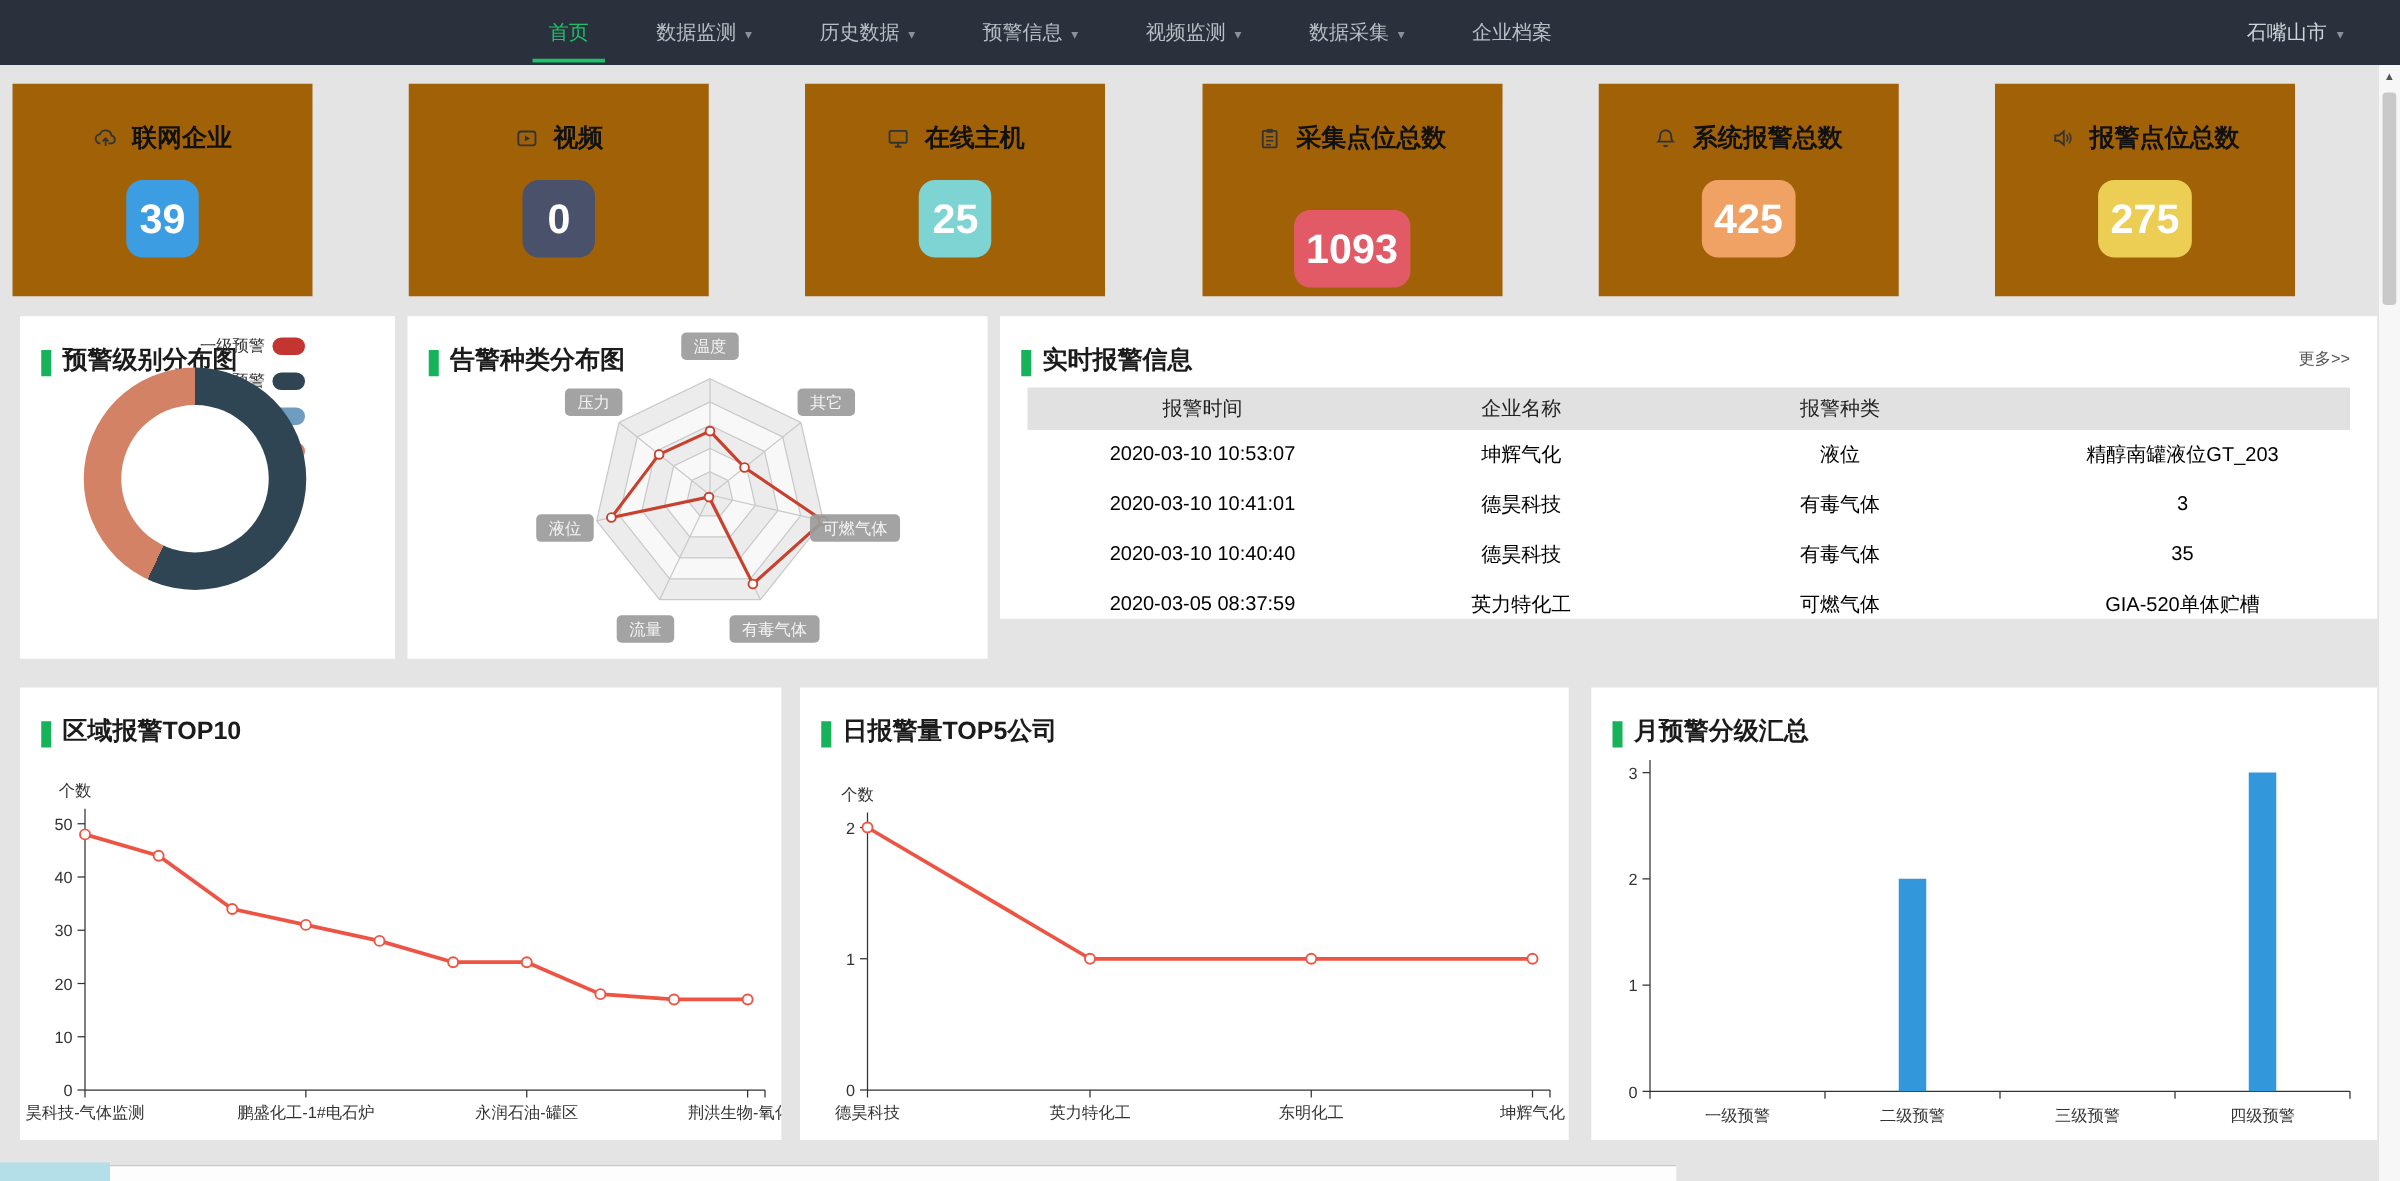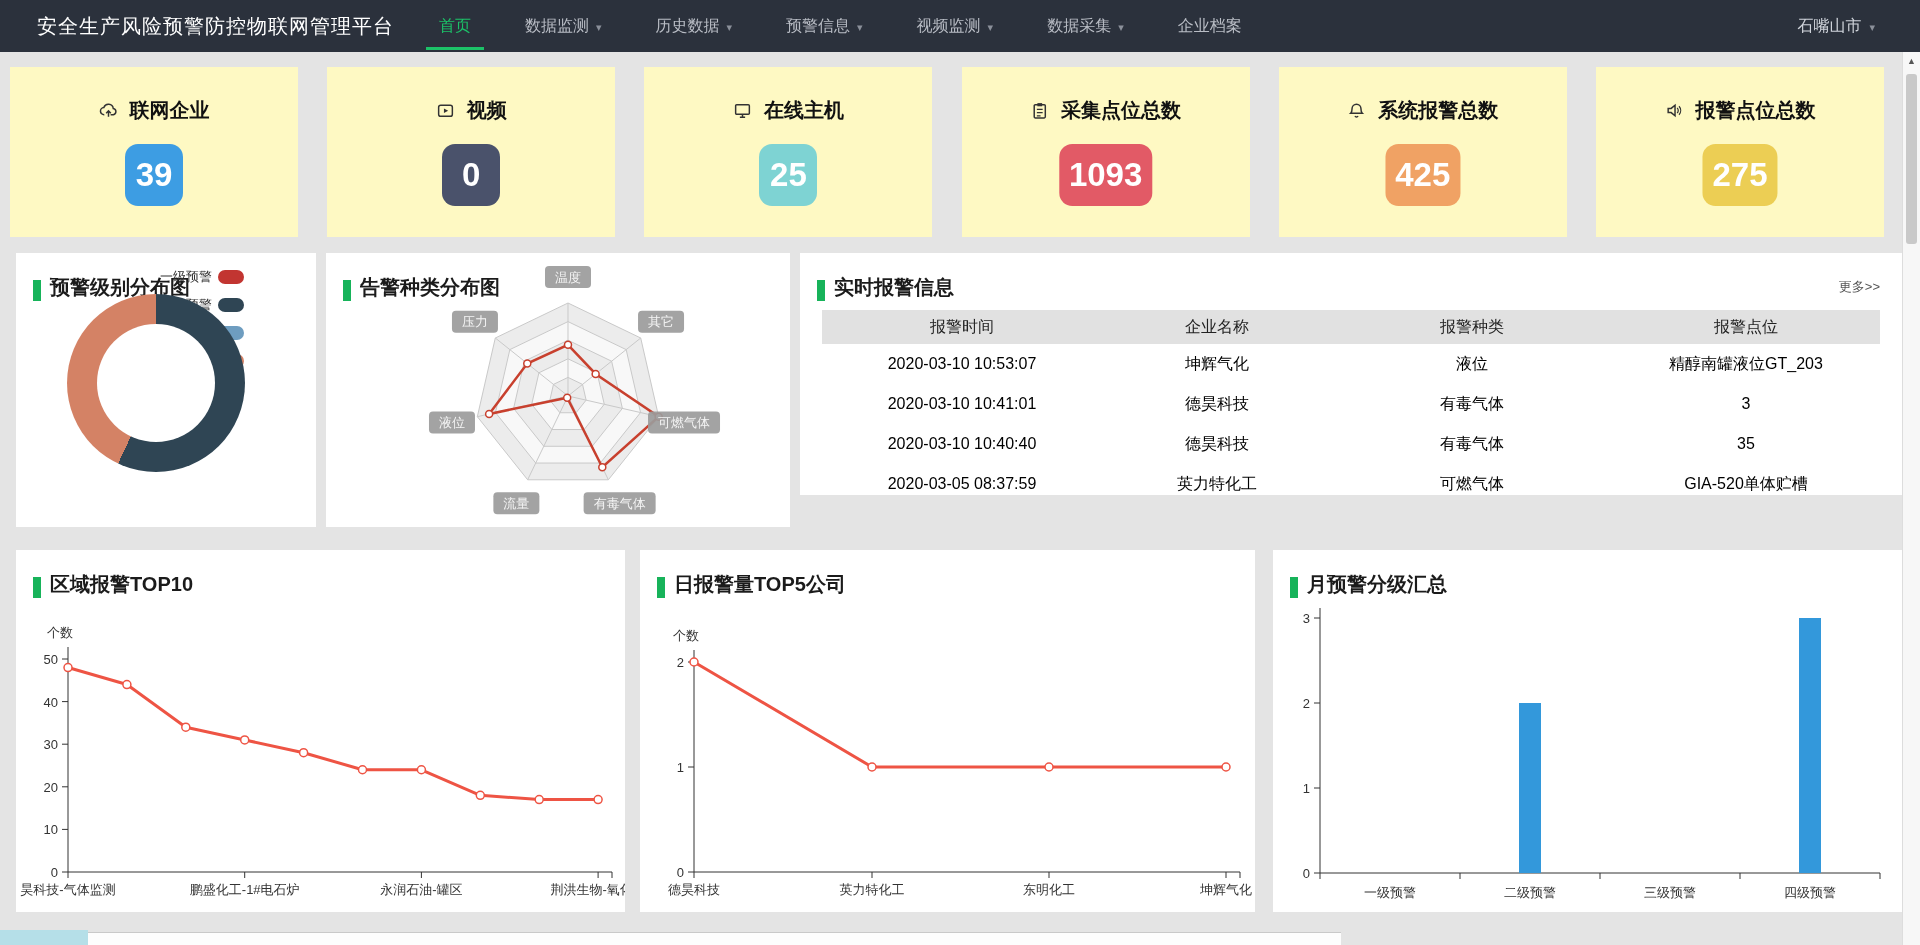--- a/index.html
+++ b/index.html
@@ -62,7 +62,6 @@
 <div id="app">
 
   <div class="nav">
-    <div class="nav-title">安全生产风险预警防控物联网管理平台</div>
     <div class="nav-menu" id="nav-menu">
         <div class="nav-item active">
           <span>首页</span>

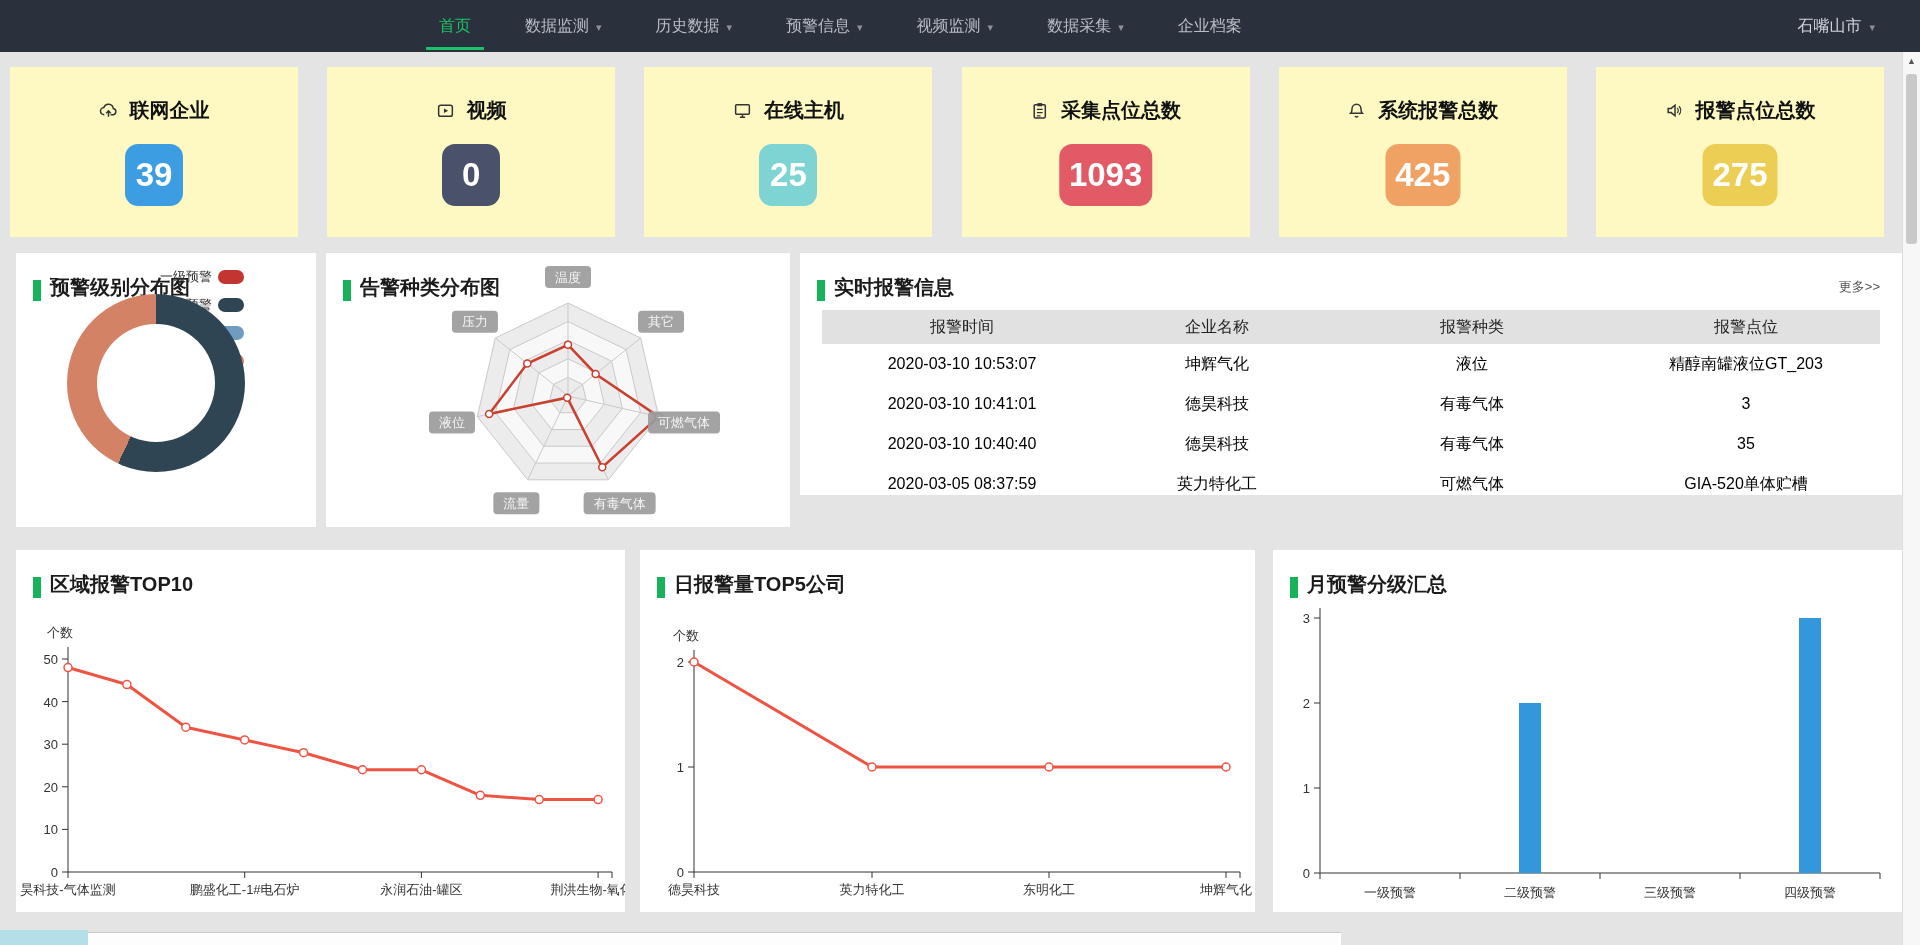--- a/index.html
+++ b/index.html
@@ -18,7 +18,7 @@
   .nav-region .caret { font-size:11px; color:#8b909a; margin-top:2px; }
 
   
-  .stat-card { position:absolute; top:67px; width:288px; height:170px; background:#fef9c3; }
+  .stat-card { position:absolute; top:67px; width:240px; height:170px; background:#a16207; }
   .stat-head { position:absolute; left:0; top:30px; width:100%; display:flex; justify-content:center; align-items:center; gap:12px; }
   .stat-label { font-size:20px; font-weight:700; color:#111; }
   .stat-badge { position:absolute; top:77px; left:50%; transform:translateX(-50%); min-width:58px; height:62px; padding:0 10px; border-radius:13px; color:#fff; font-size:33px; font-weight:700; display:flex; align-items:center; justify-content:center; }

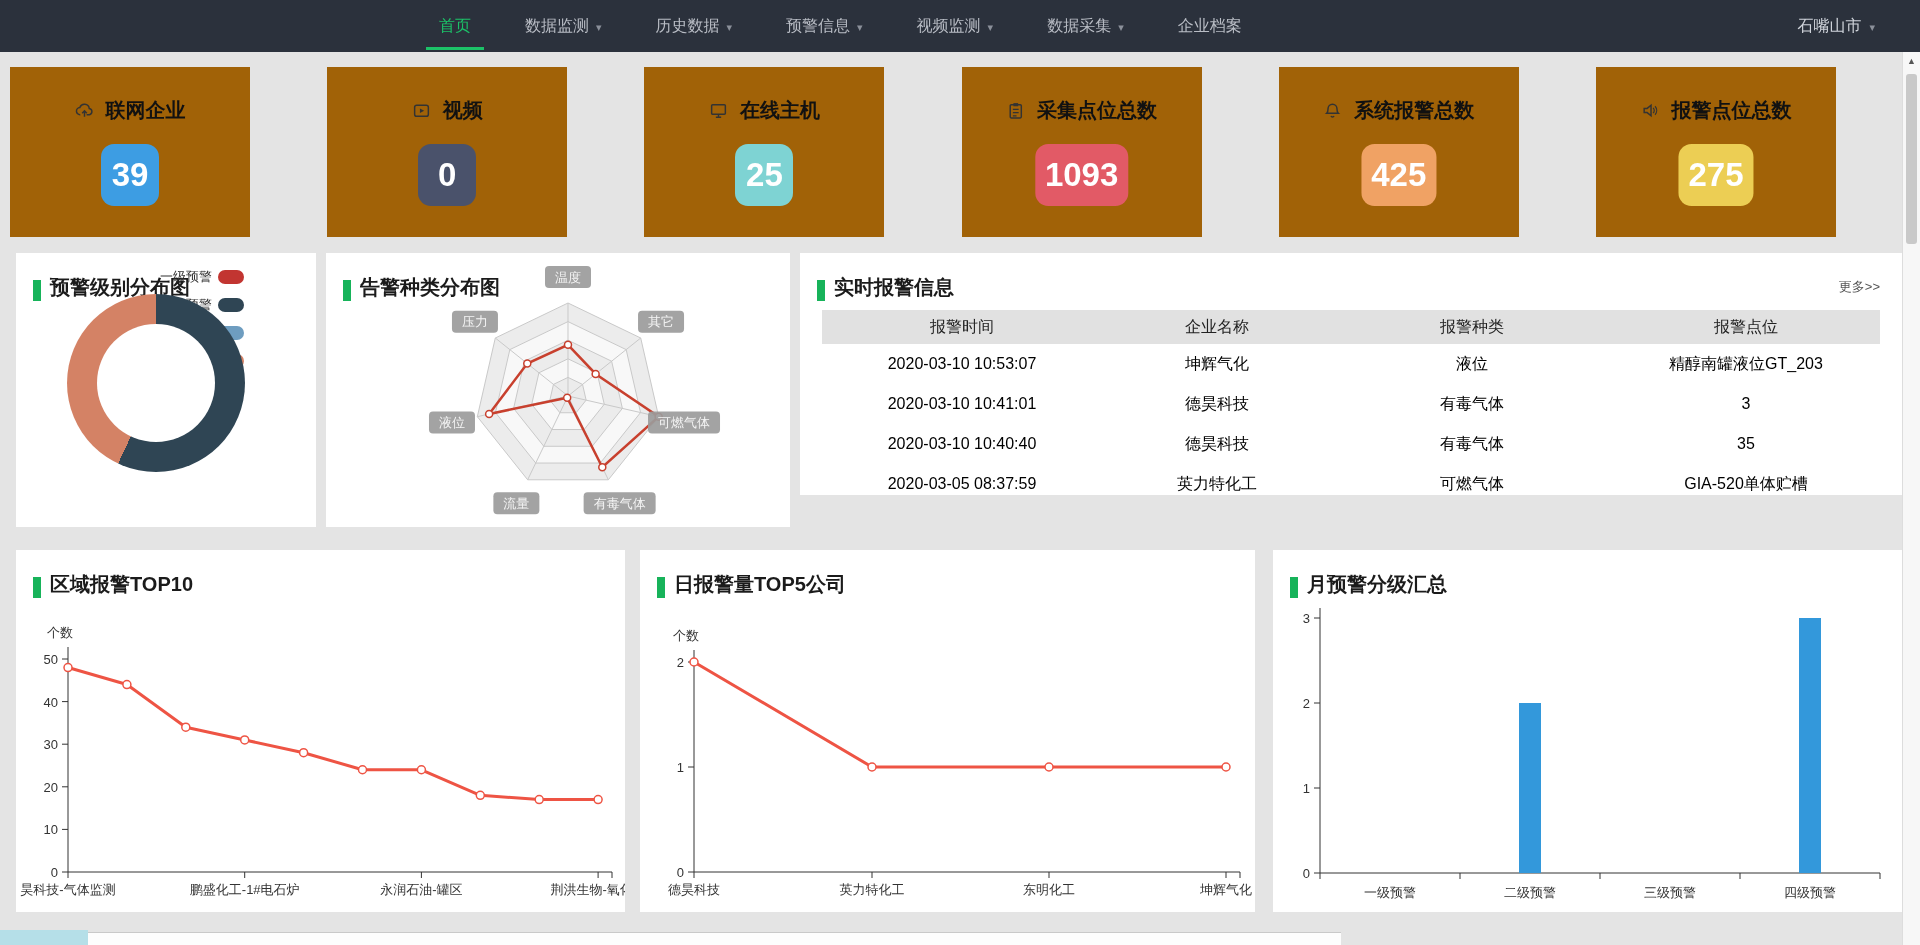--- a/index.html
+++ b/index.html
@@ -144,7 +144,7 @@
           </span>
           <span class="stat-label">采集点位总数</span>
         </div>
-        <div class="stat-badge" style="background: rgb(226, 90, 102);">1093</div>
+        <div class="stat-badge" style="background: rgb(226, 90, 102); margin-top: 24px;">1093</div>
       </div>
       <div class="stat-card" style="left: 1278.8px;">
         <div class="stat-head">

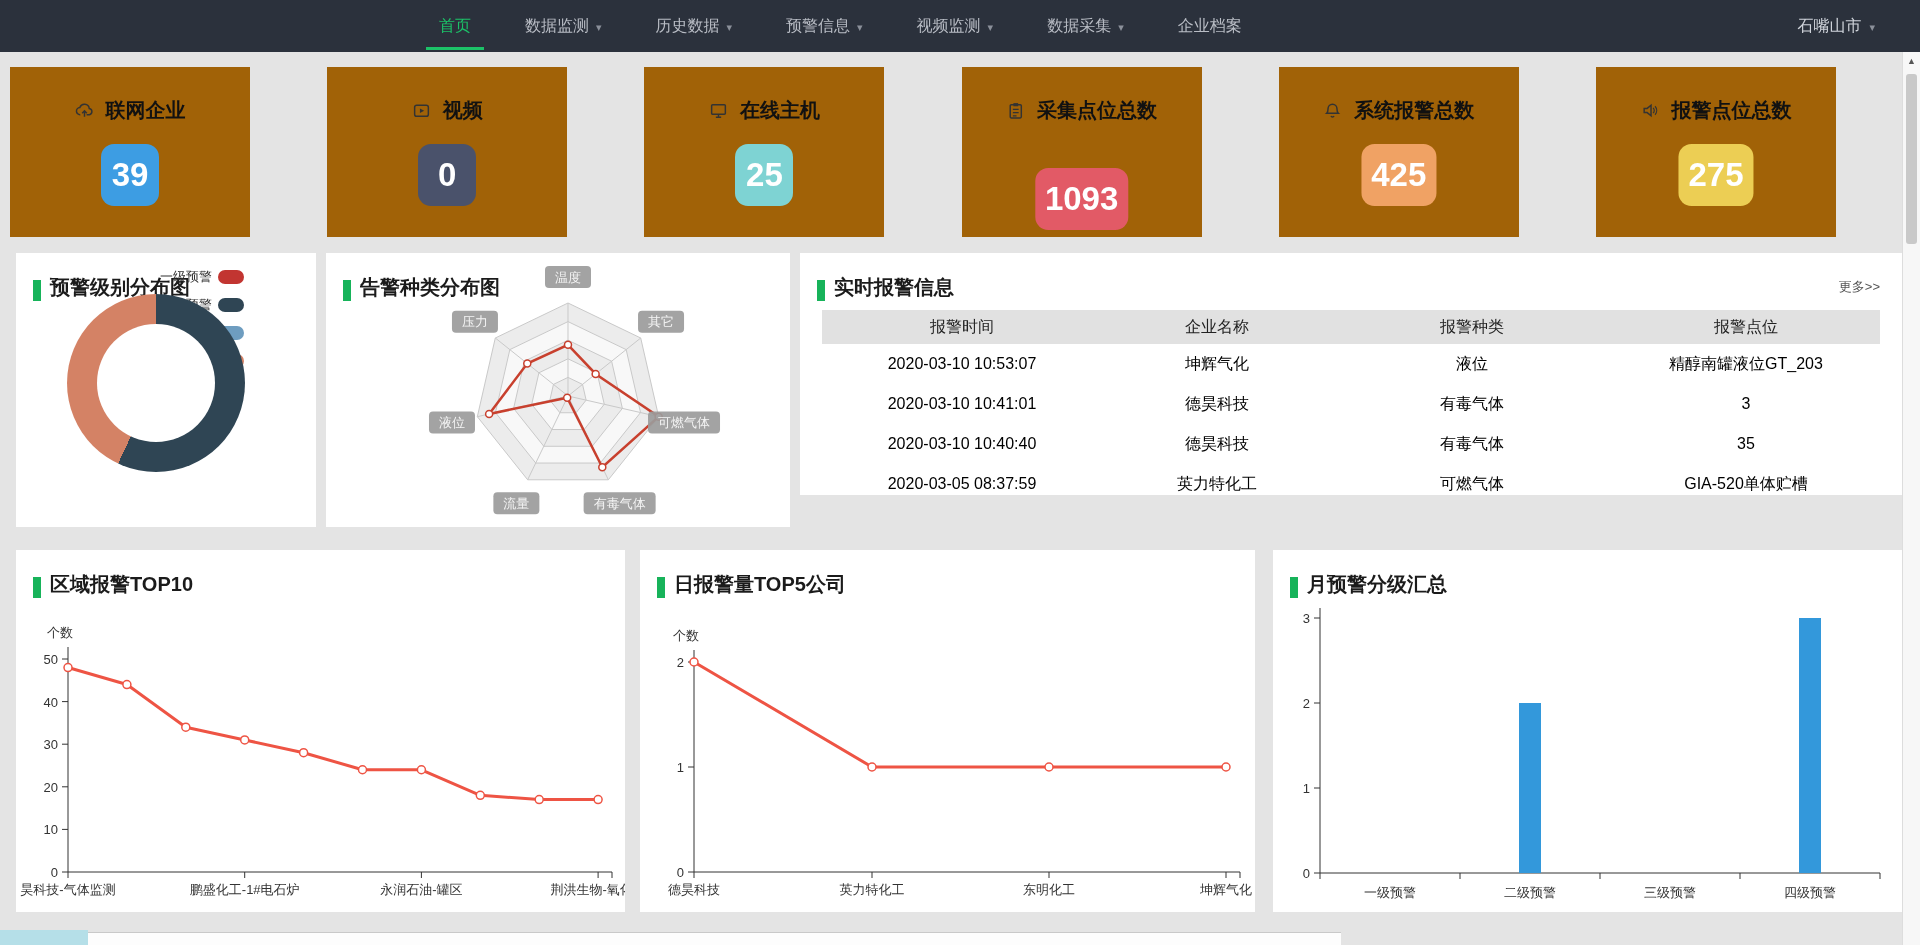--- a/index.html
+++ b/index.html
@@ -266,7 +266,6 @@
           <div>报警时间</div>
           <div>企业名称</div>
           <div>报警种类</div>
-          <div>报警点位</div>
         </div>
       <div id="alerts-body">
           <div class="tr body-row">

